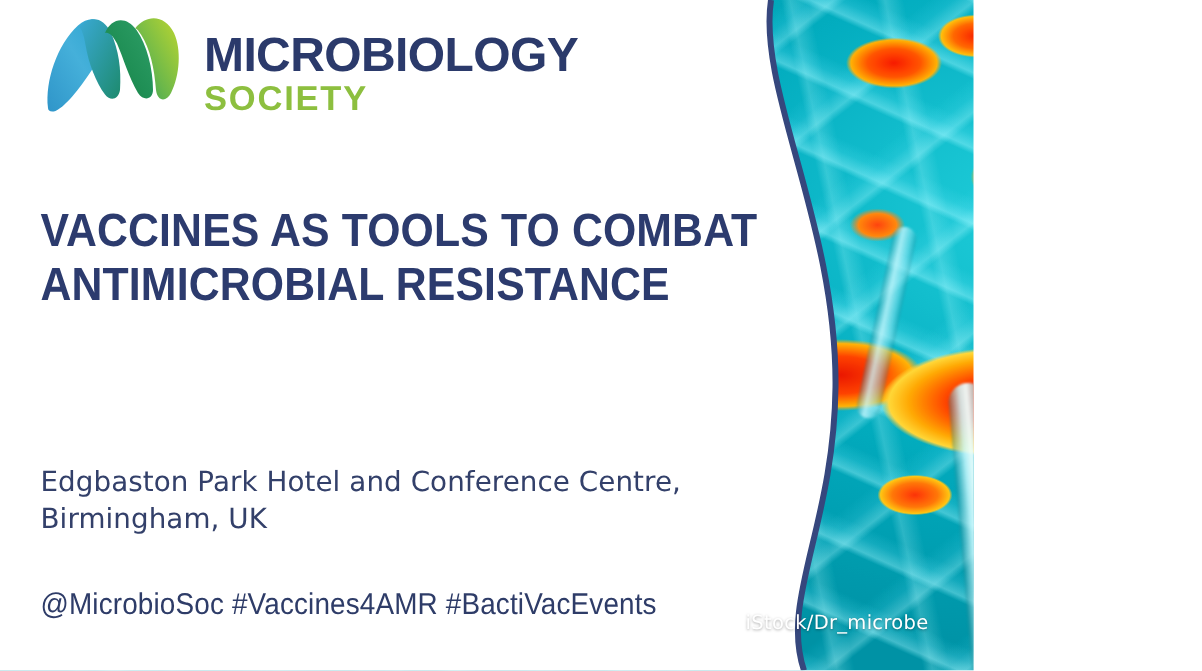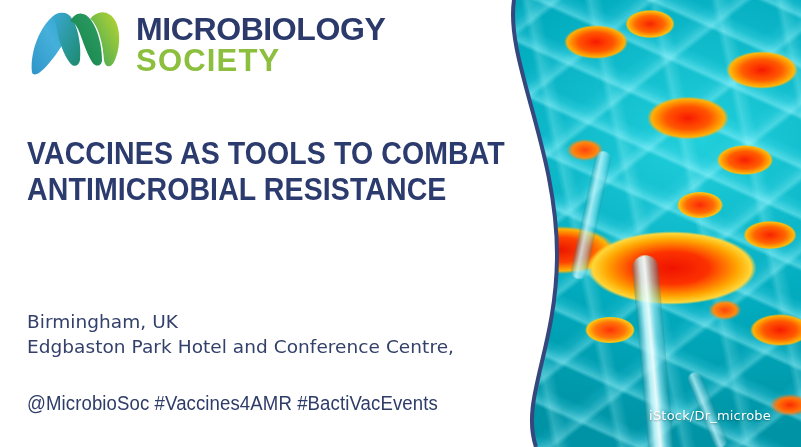--- a/index.html
+++ b/index.html
@@ -175,7 +175,7 @@
   .logo-word .l2 {
     font-family: "Liberation Sans", sans-serif;
     font-weight: bold;
-    font-size: 31px;
+    font-size: 23px;
     letter-spacing: 1.2px;
     color: #8dbf3f;
     margin-top: 3px;

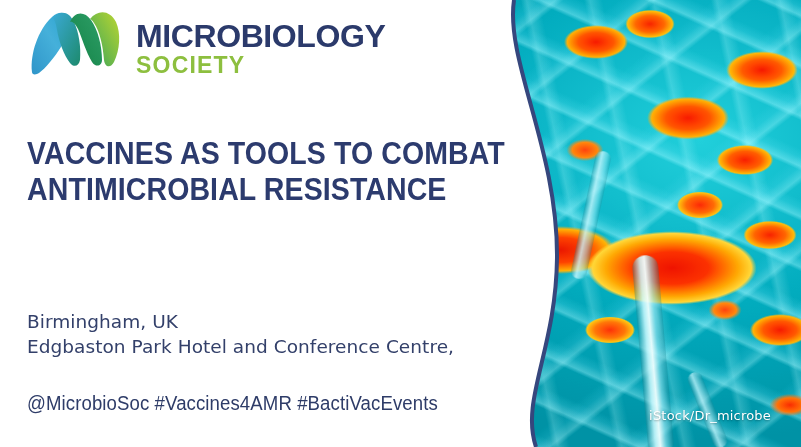--- a/index.html
+++ b/index.html
@@ -324,8 +324,8 @@
 
 
     <div class="venue">
+      <span>Edgbaston Park Hotel and Conference Centre,</span>
       <span>Birmingham, UK</span>
-      <span>Edgbaston Park Hotel and Conference Centre,</span>
     </div>
 
     <div class="social">@MicrobioSoc #Vaccines4AMR #BactiVacEvents</div>

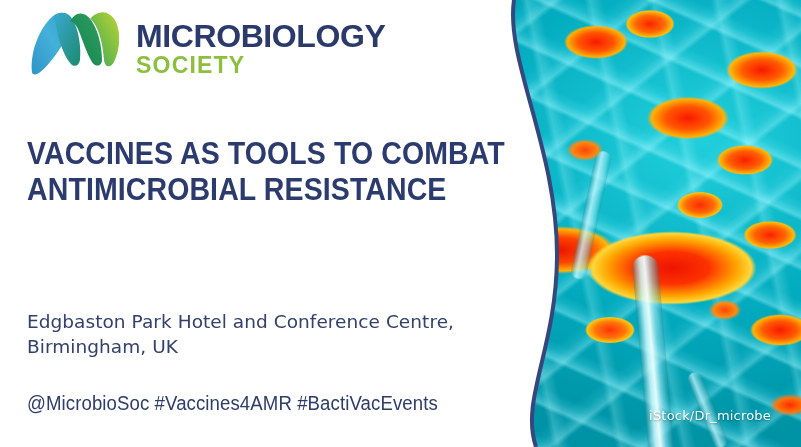--- a/index.html
+++ b/index.html
@@ -24,7 +24,7 @@
     position: absolute;
     top: 0;
     left: 0;
-    width: 801px;
+    width: 649px;
     height: 447px;
     overflow: hidden;
   }

